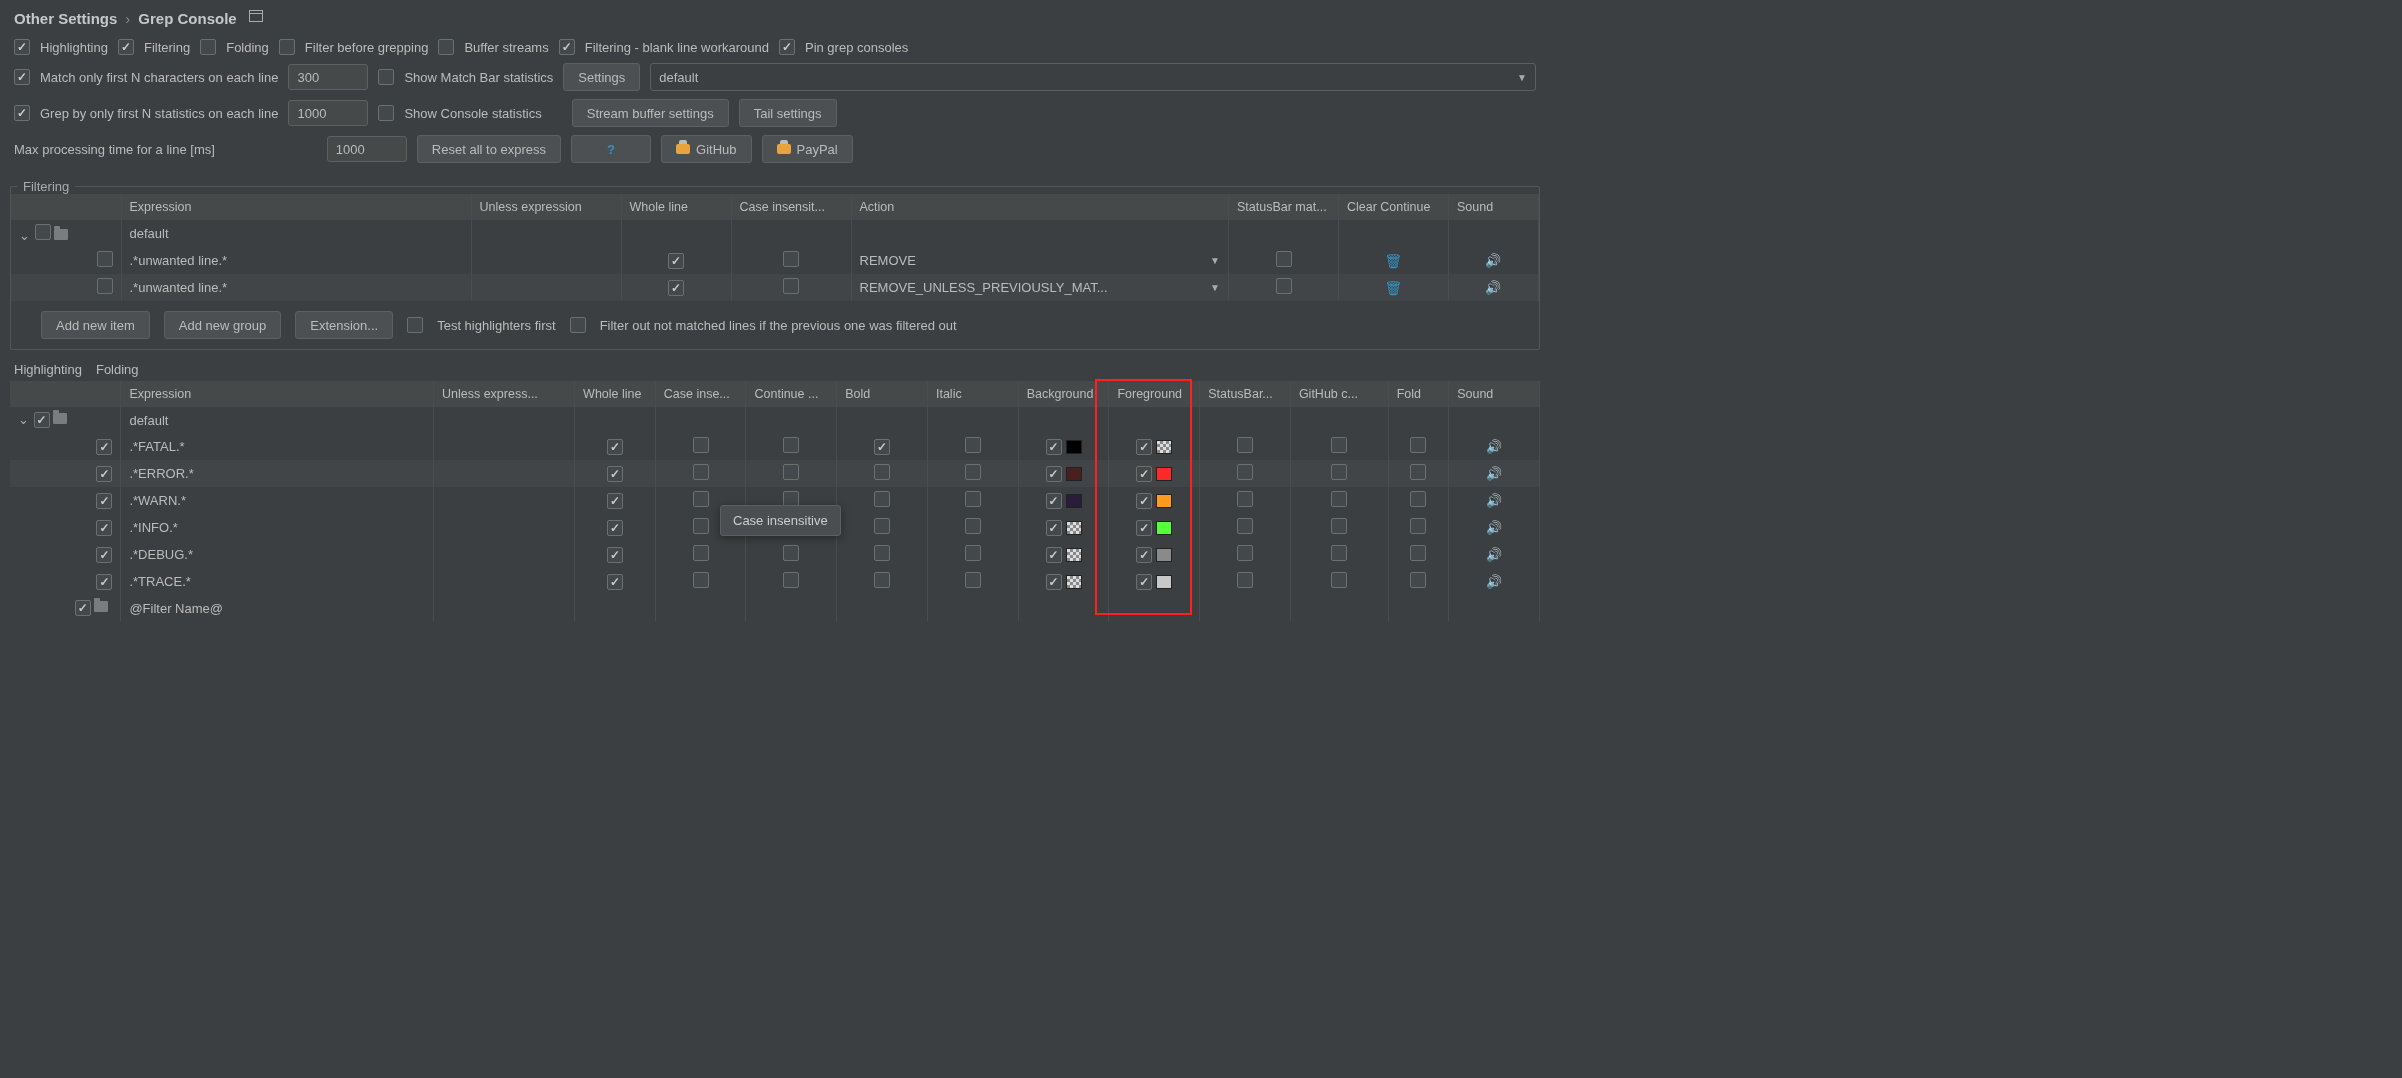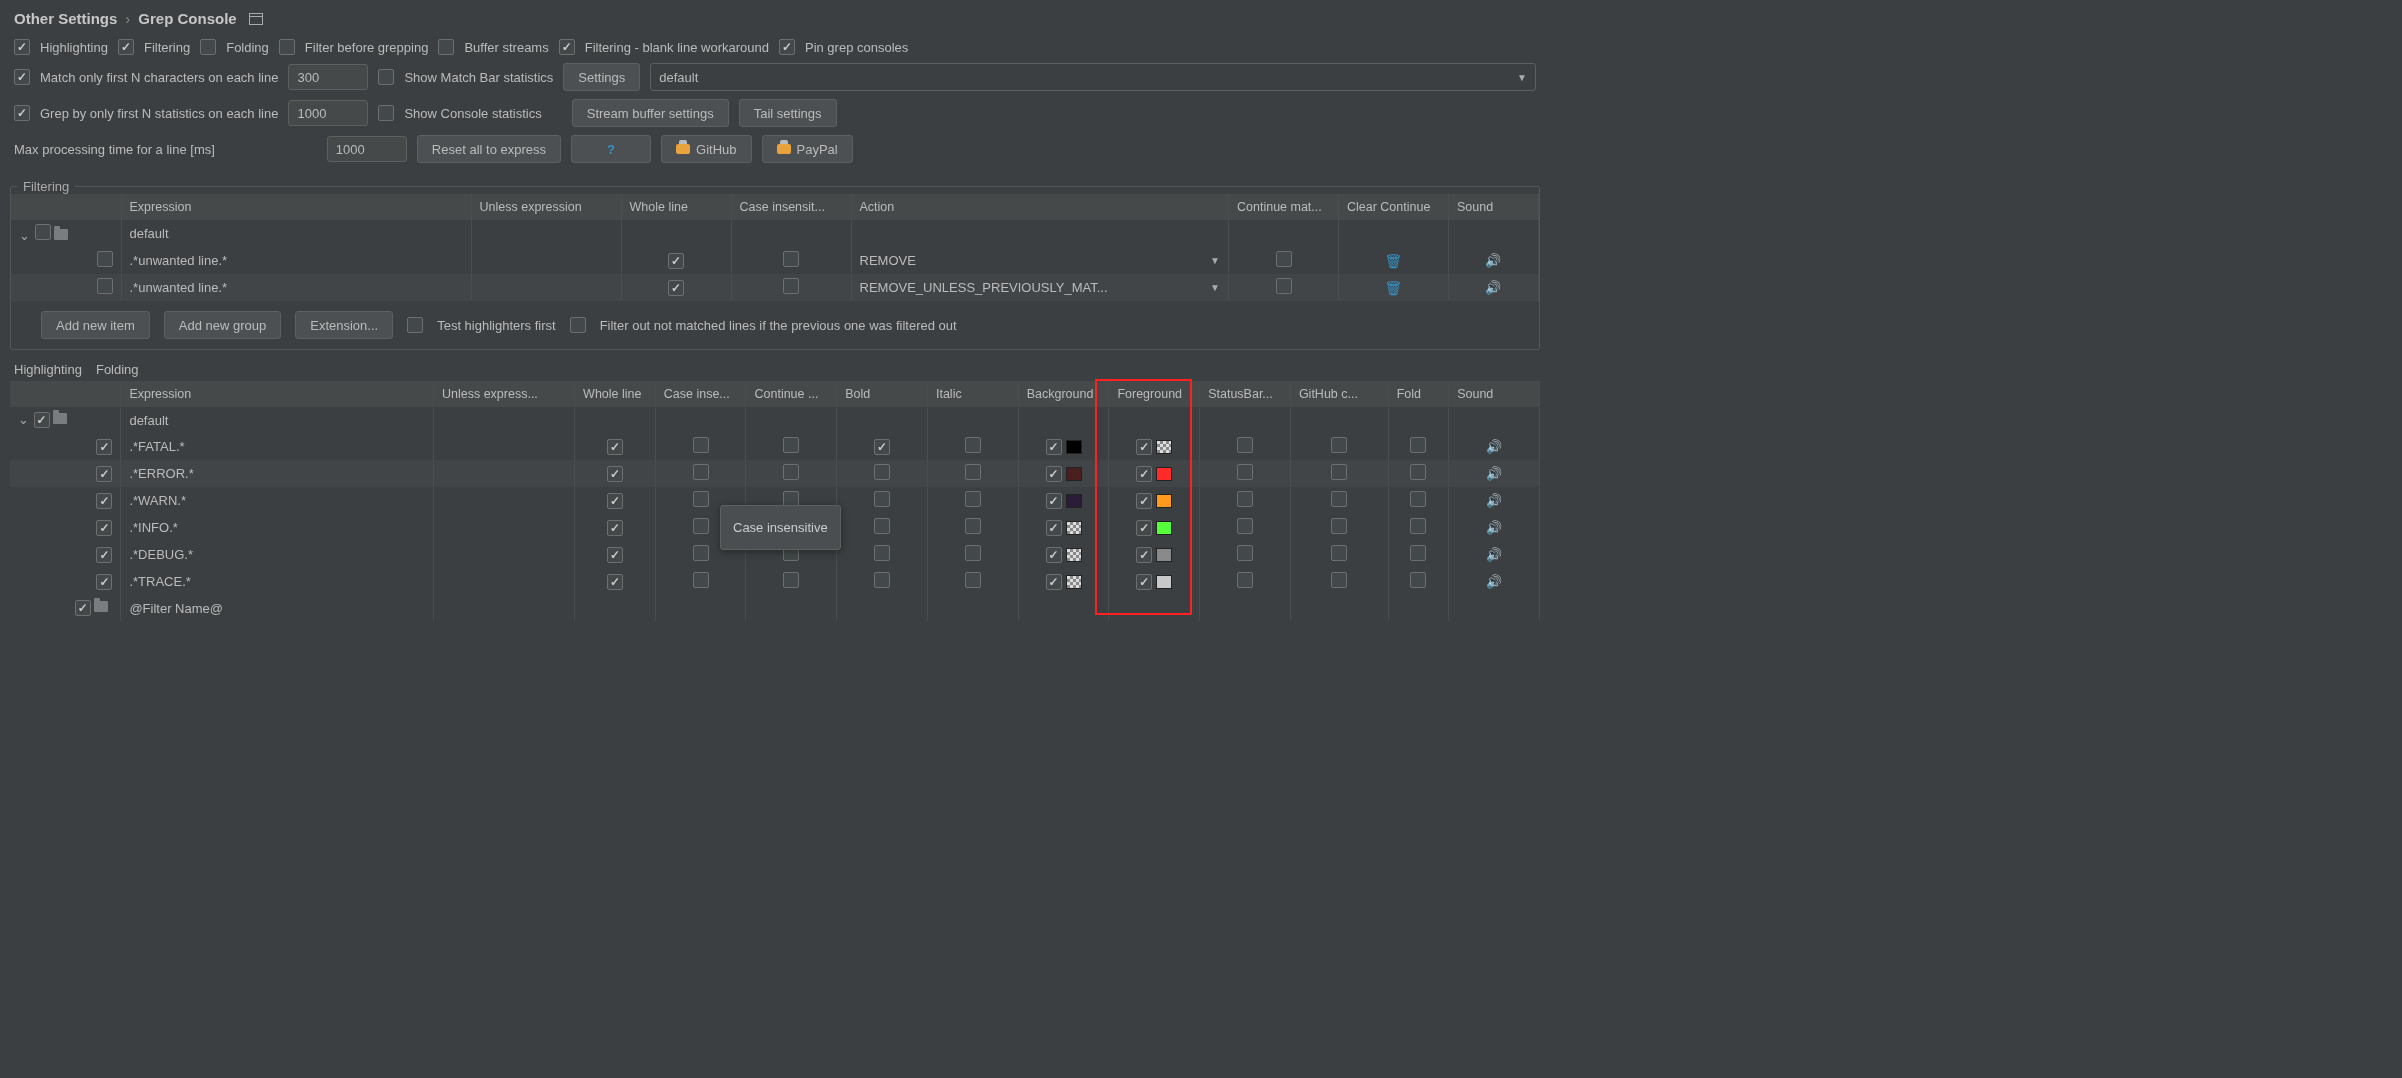--- a/index.html
+++ b/index.html
@@ -15,7 +15,6 @@
 .breadcrumb {
   padding: 10px 14px 8px;
   display: flex;
-  align-items: center;
   gap: 8px;
   font-size: 15px;
   font-weight: 600;

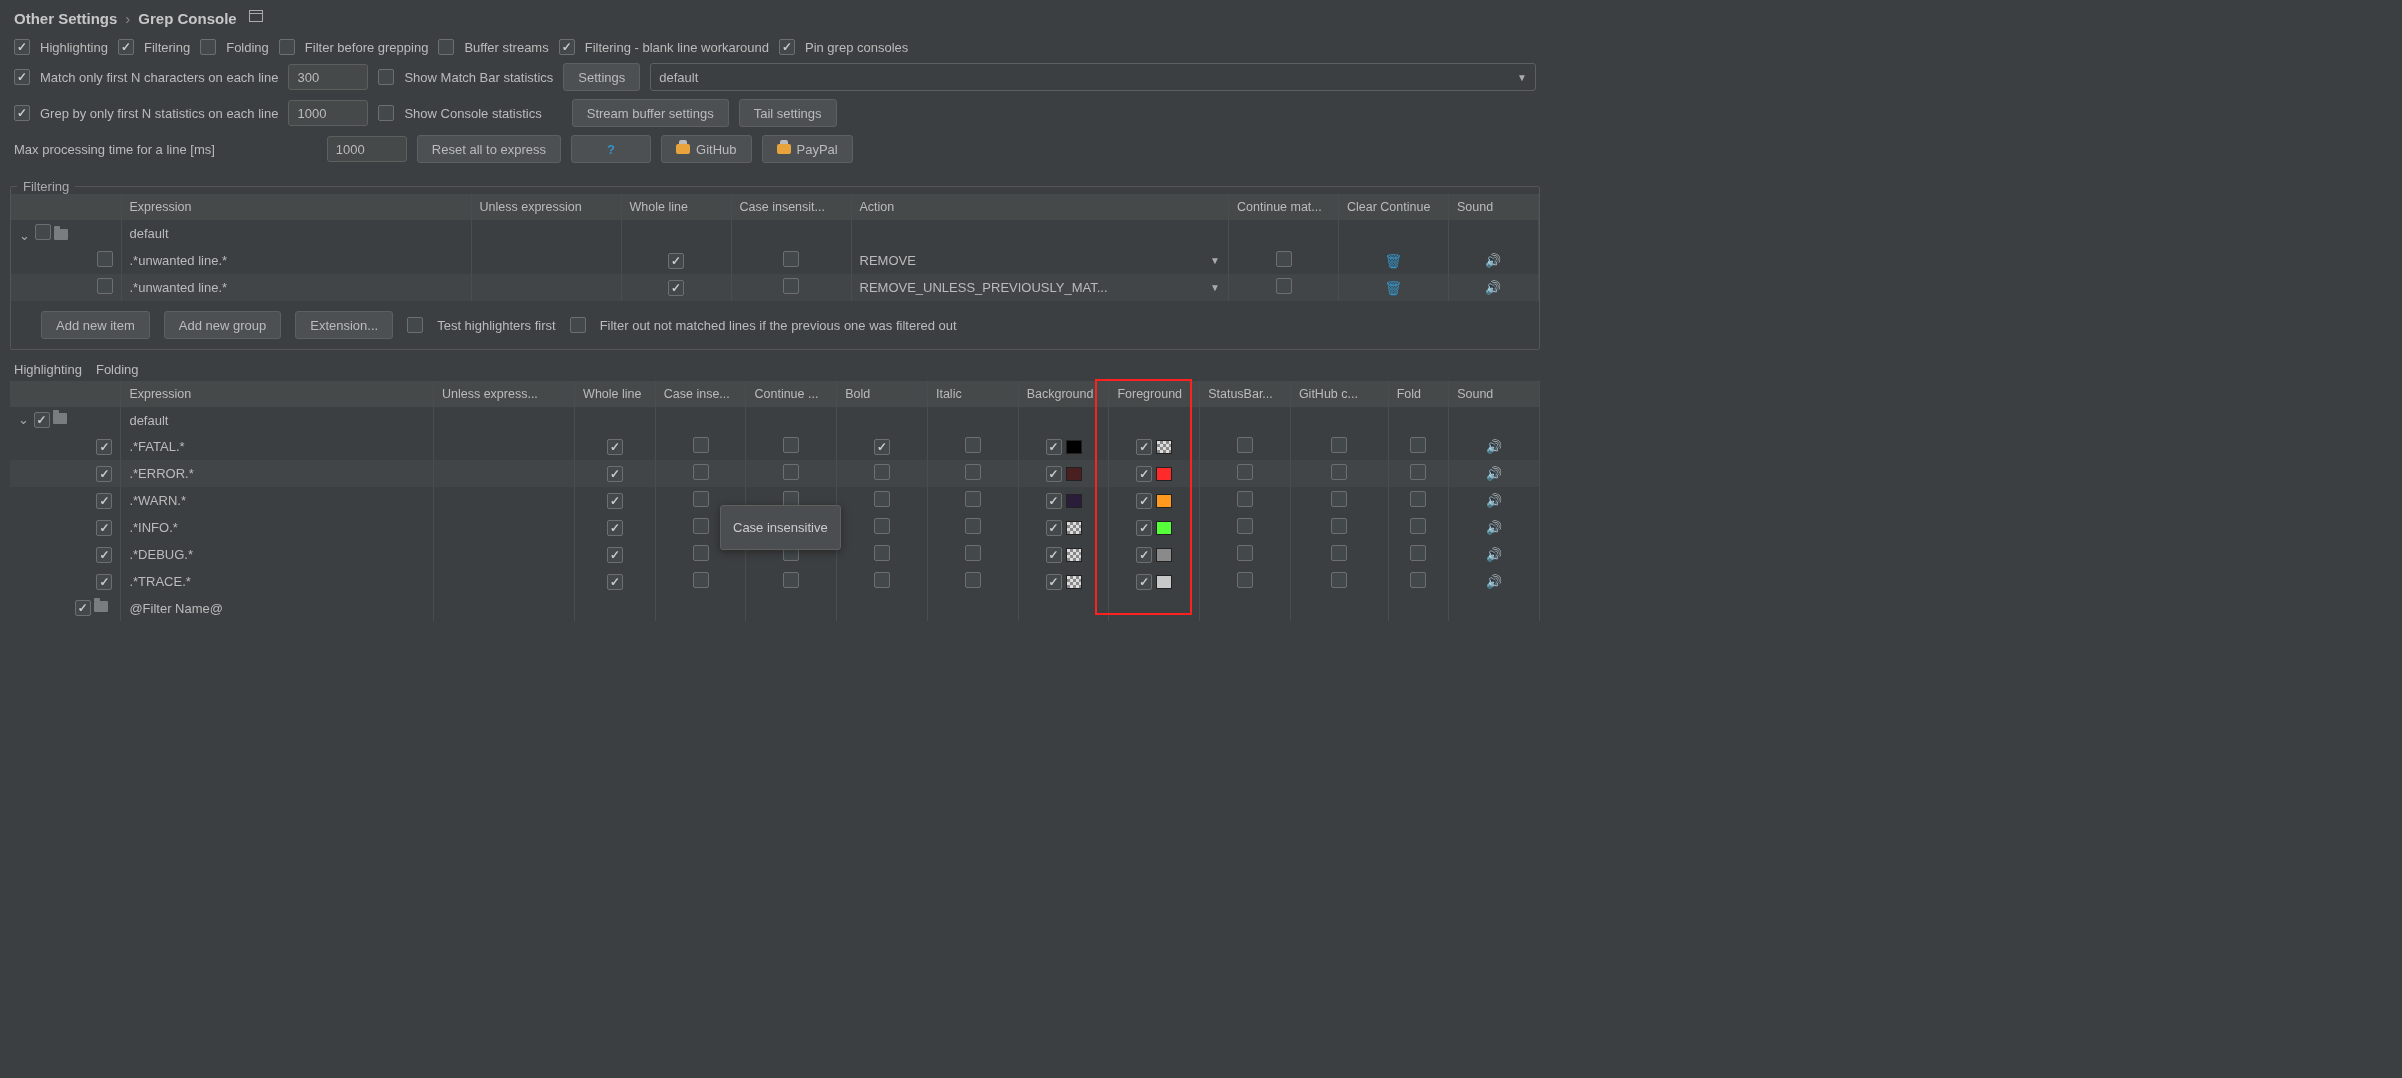--- a/index.html
+++ b/index.html
@@ -210,7 +210,7 @@
           <th>Whole line</th>
           <th>Case insensit...</th>
           <th>Action</th>
-          <th>Continue mat...</th>
+          <th>StatusBar mat...</th>
           <th>Clear Continue</th>
           <th>Sound</th>
         </tr>

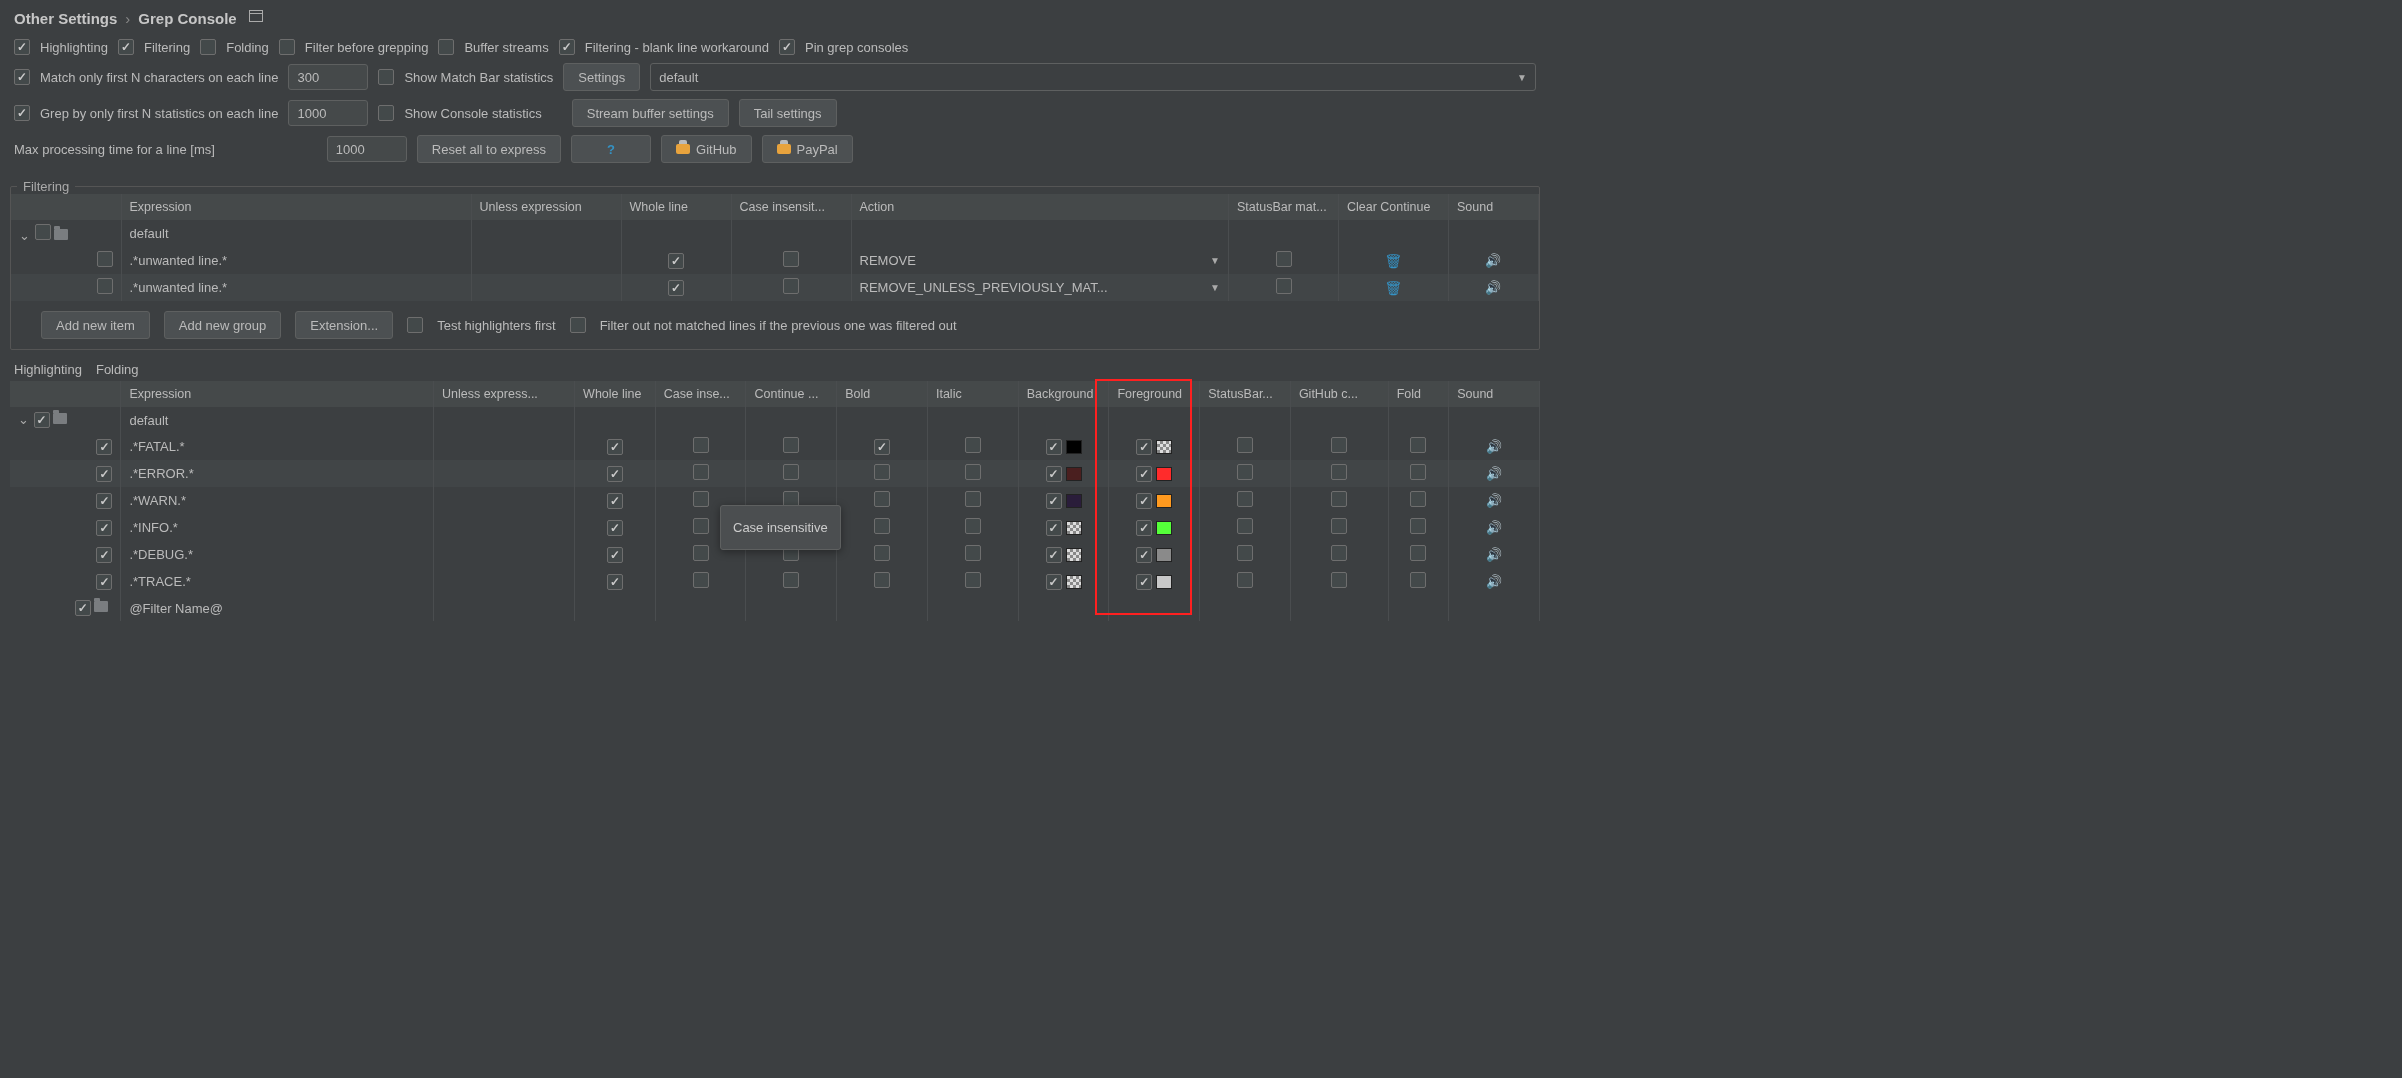--- a/index.html
+++ b/index.html
@@ -112,7 +112,7 @@
 
 .tooltip {
   position: absolute; background: #4b4e50; border: 1px solid #5e6060;
-  padding: 14px 12px; color: #ccc; border-radius: 3px; z-index: 10;
+  padding: 7px 12px; color: #ccc; border-radius: 3px; z-index: 10;
   box-shadow: 0 2px 8px rgba(0,0,0,.4);
 }
 

